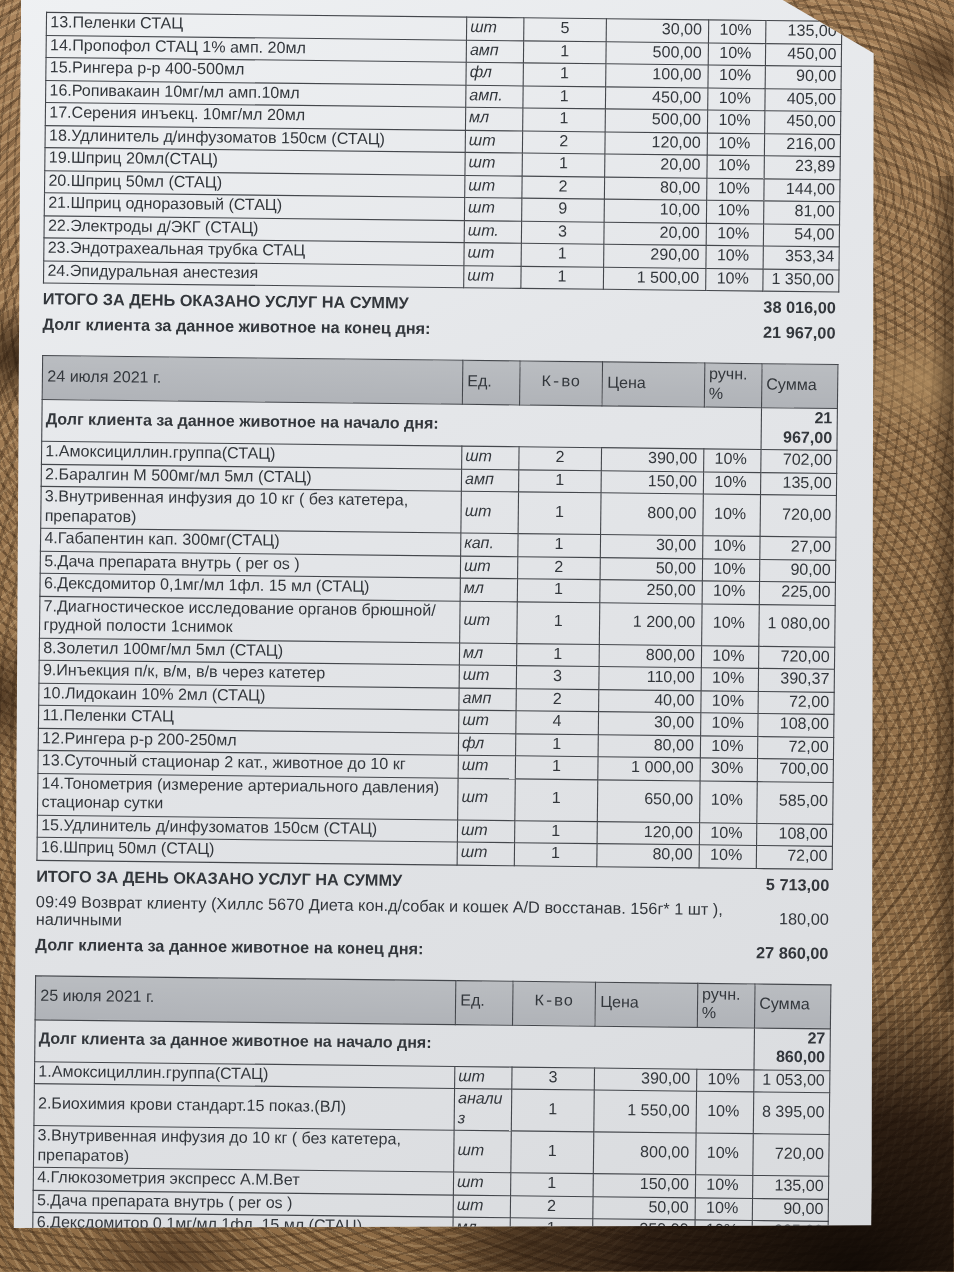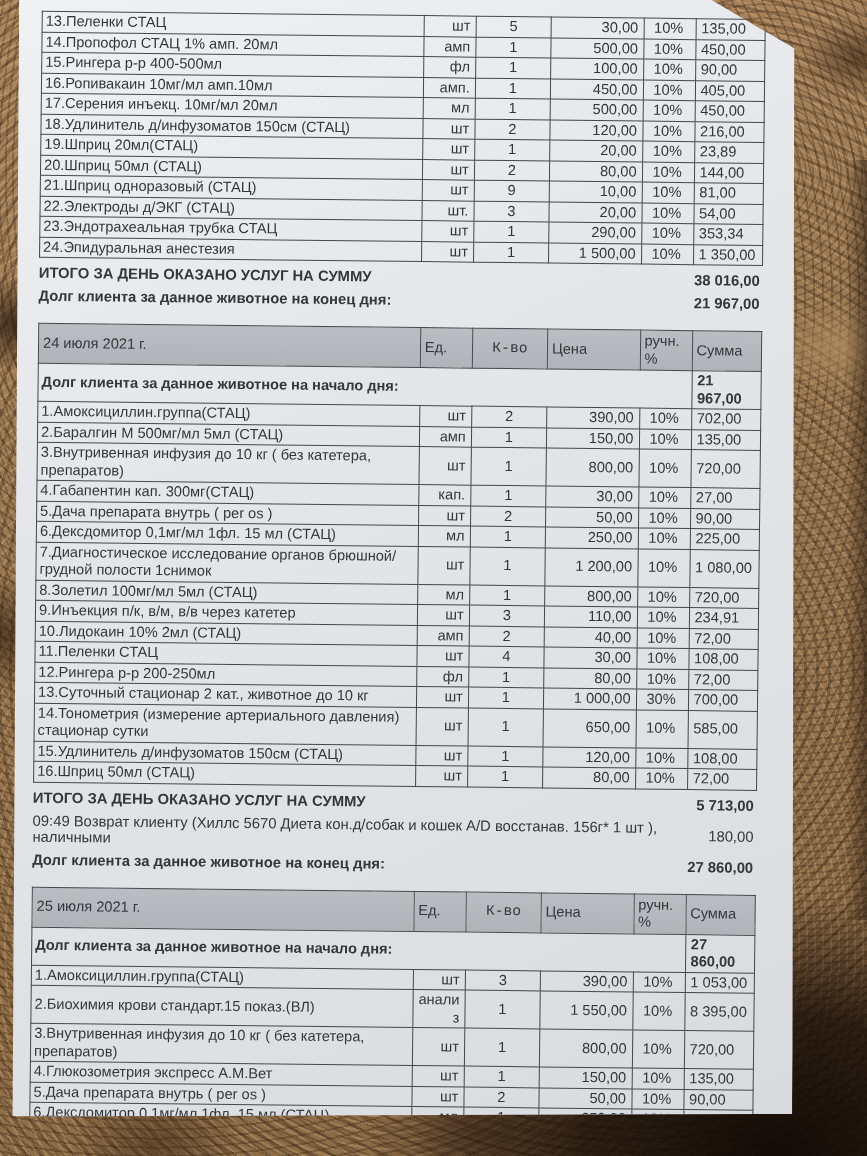--- a/index.html
+++ b/index.html
@@ -54,7 +54,7 @@
   }
   th.hdr-qty{text-align:center;font-family:Liberation Mono, monospace;}
   td.name-cell{padding-left:3px;text-align:left;}
-  td.c-unit{text-align:right;padding-left:3px;}
+  td.c-unit{text-align:left;padding-left:3px;font-style:italic;}
   td.c-qty{text-align:center;}
   td.c-price{text-align:right;padding-right:5px;}
   td.c-pct{text-align:center;padding-right:7px;}

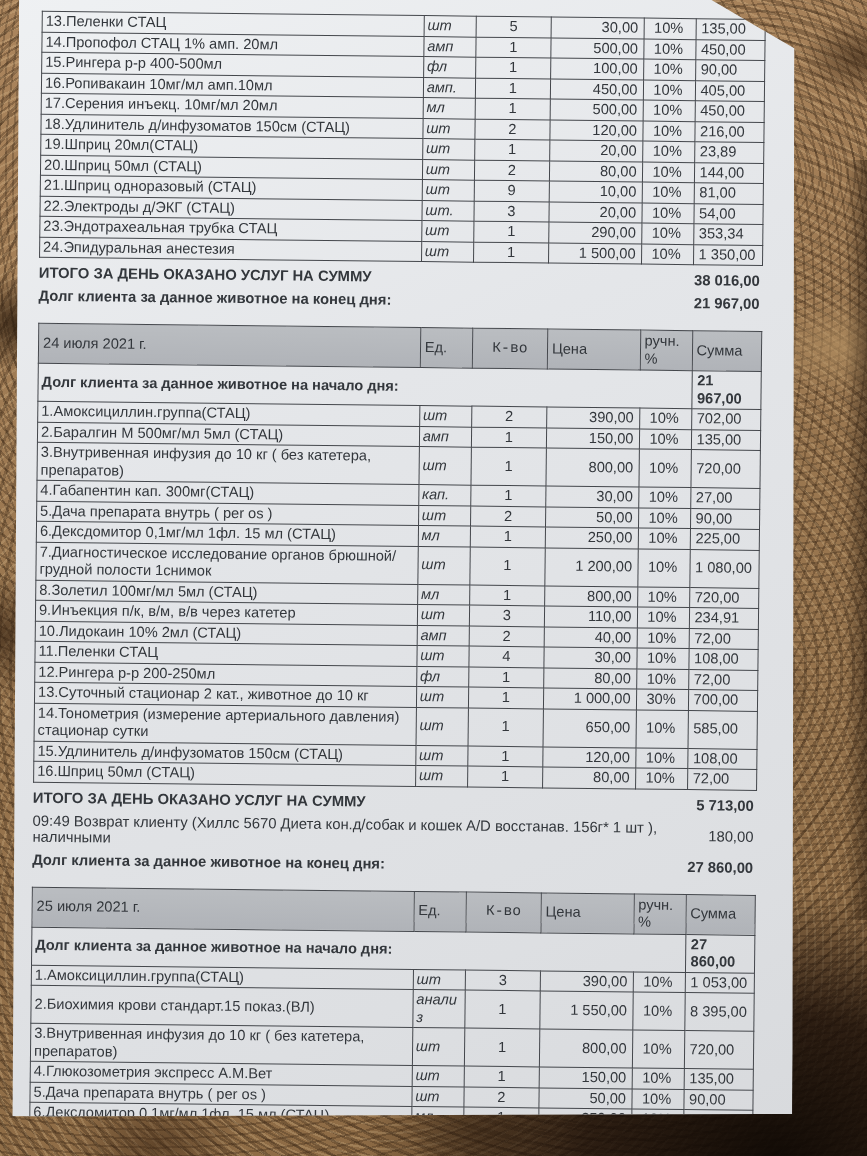--- a/index.html
+++ b/index.html
@@ -58,7 +58,7 @@
   td.c-qty{text-align:center;}
   td.c-price{text-align:right;padding-right:5px;}
   td.c-pct{text-align:center;padding-right:7px;}
-  td.c-sum{padding-right:4px;}
+  td.c-sum{text-align:right;padding-right:4px;}
   tr.opening td{font-weight:bold;}
   .summary{
     display:flex;justify-content:space-between;align-items:center;

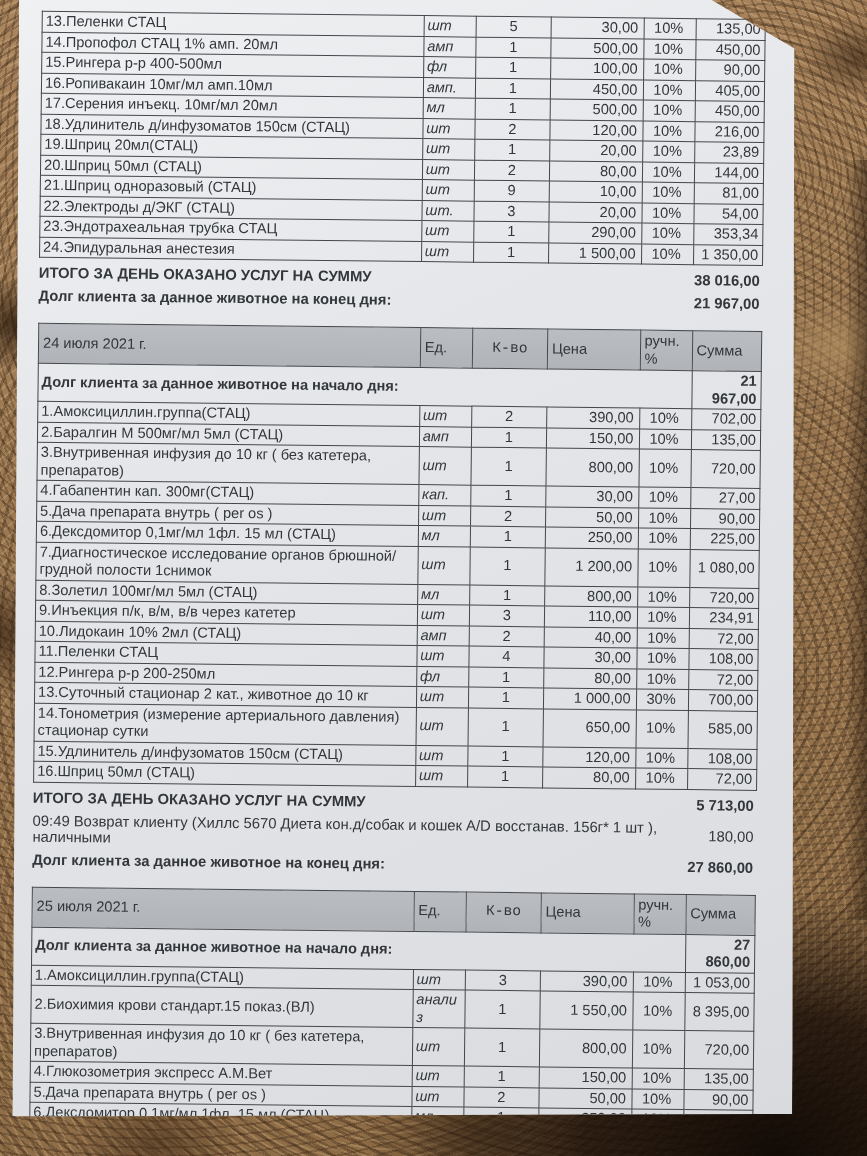--- a/index.html
+++ b/index.html
@@ -285,7 +285,7 @@
             <td class="c-qty">3</td>
             <td class="c-price">110,00</td>
             <td class="c-pct">10%</td>
-            <td class="c-sum">234,91</td>
+            <td class="c-sum">390,37</td>
           </tr>
           <tr>
             <td class="name-cell">10.Лидокаин 10% 2мл (СТАЦ)</td>

